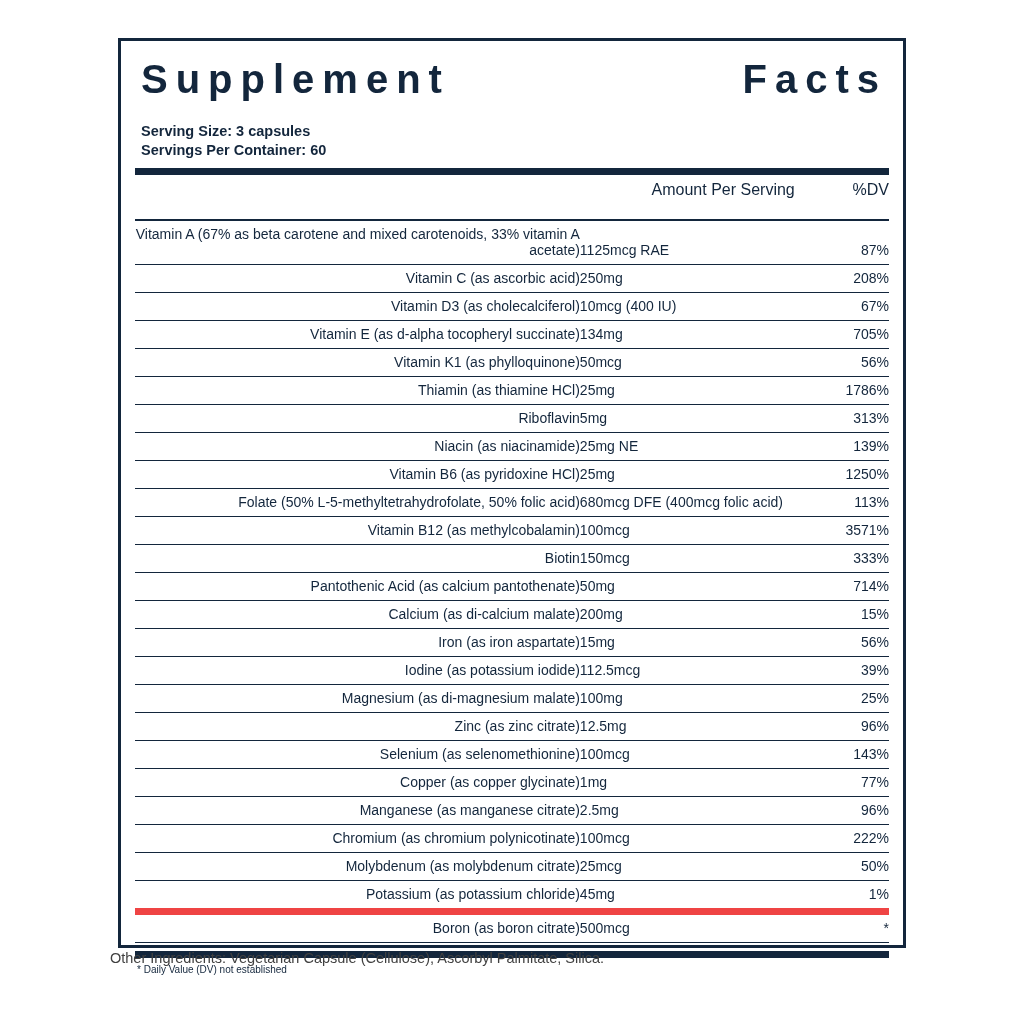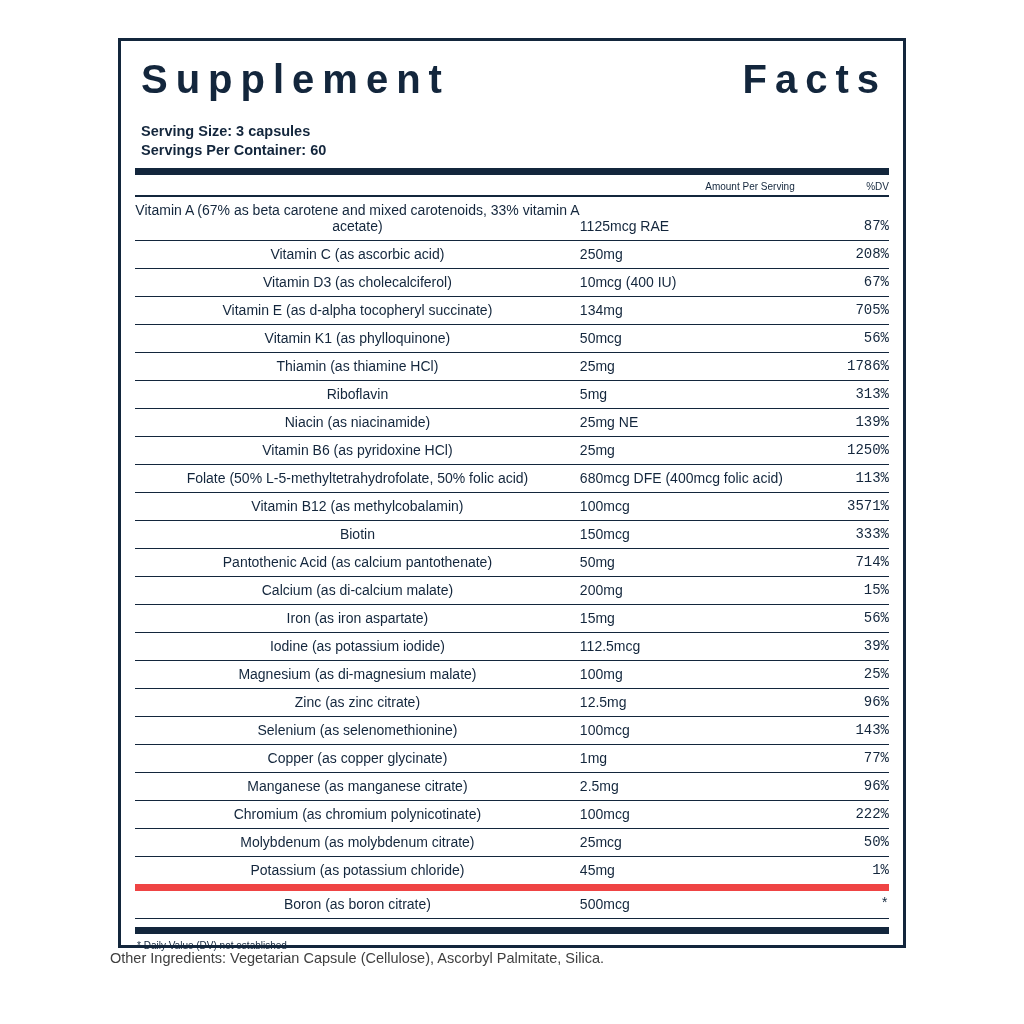--- a/index.html
+++ b/index.html
@@ -82,8 +82,8 @@
   }
   table.facts thead th {
     border-bottom: 2px solid #13263c;
-    padding-bottom: 3px;
-    font-size: 10px;
+    padding-bottom: 20px;
+    font-size: 16px;
   }
   th.h-name { text-align: left; }
   th.h-amt  { text-align: right; padding-right: 4px; }

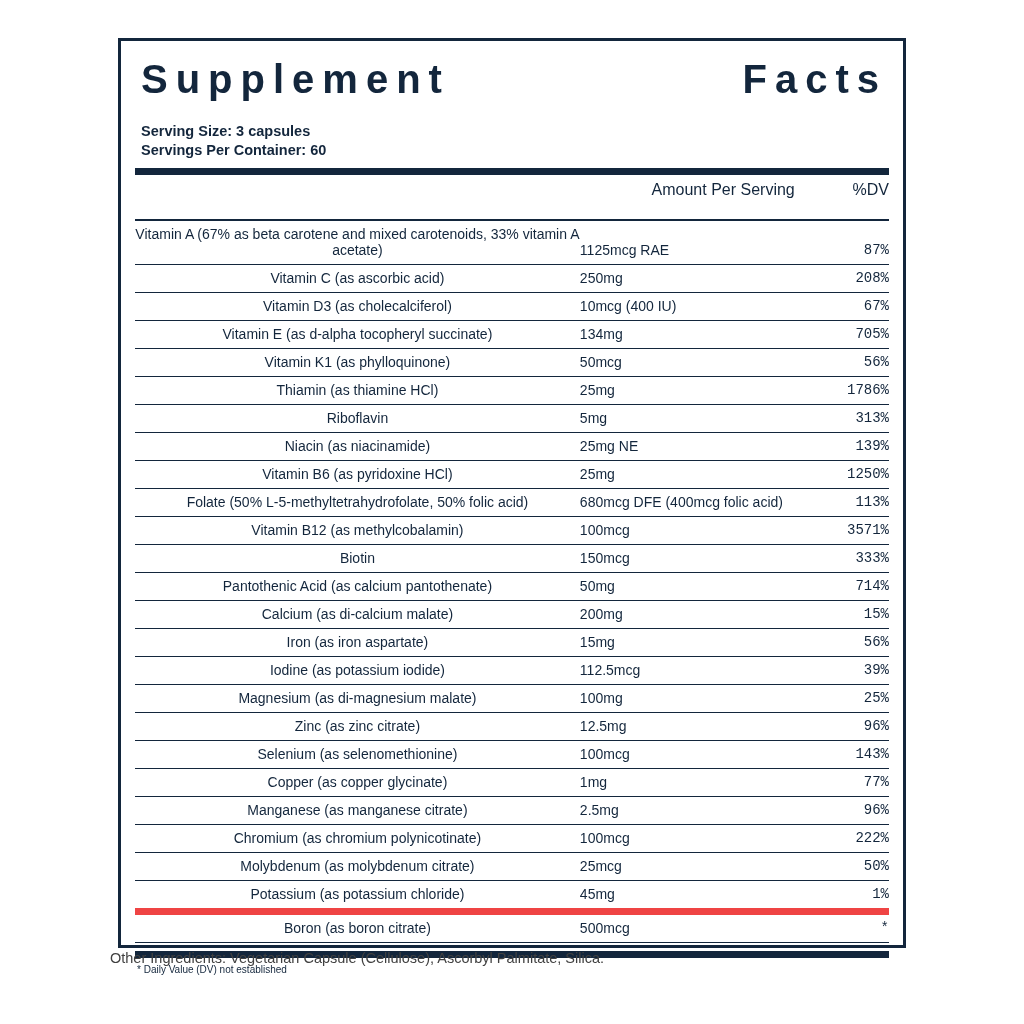--- a/index.html
+++ b/index.html
@@ -92,7 +92,7 @@
   table.facts tbody td {
     border-bottom: 1px solid #13263c;
   }
-  td.n { text-align: center; padding-left: 2px; }
+  td.n { text-align: right; padding-left: 2px; }
   td.a { padding-right: 4px; }
   td.d { text-align: right; padding-right: 4px; font-family: Liberation Mono, monospace; }
 

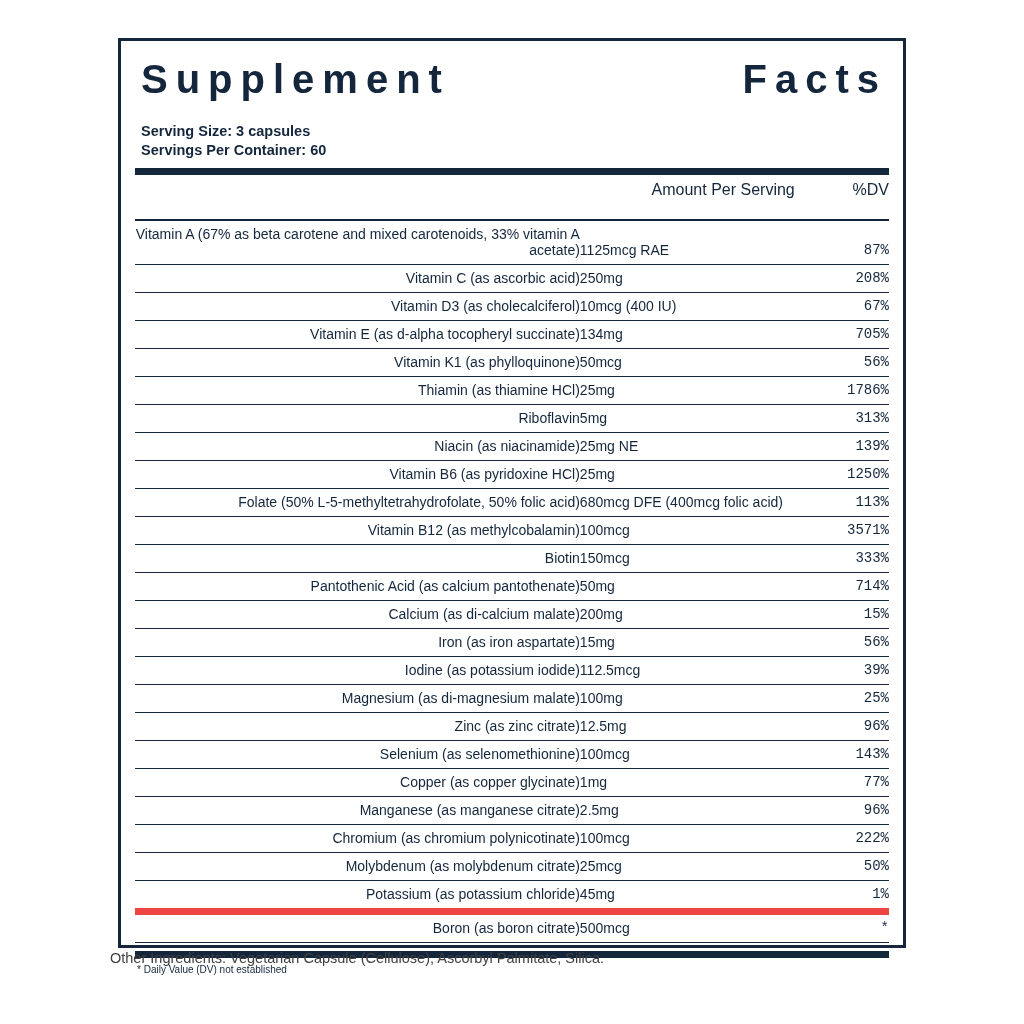--- a/index.html
+++ b/index.html
@@ -94,7 +94,7 @@
   }
   td.n { text-align: right; padding-left: 2px; }
   td.a { padding-right: 4px; }
-  td.d { text-align: right; padding-right: 4px; font-family: Liberation Mono, monospace; }
+  td.d { text-align: right; padding-right: 4px; }
 
   tbody tr.last-main td { border-bottom: 7px solid #ef4444; }
   tbody tr.last-row td { border-bottom: none; }

